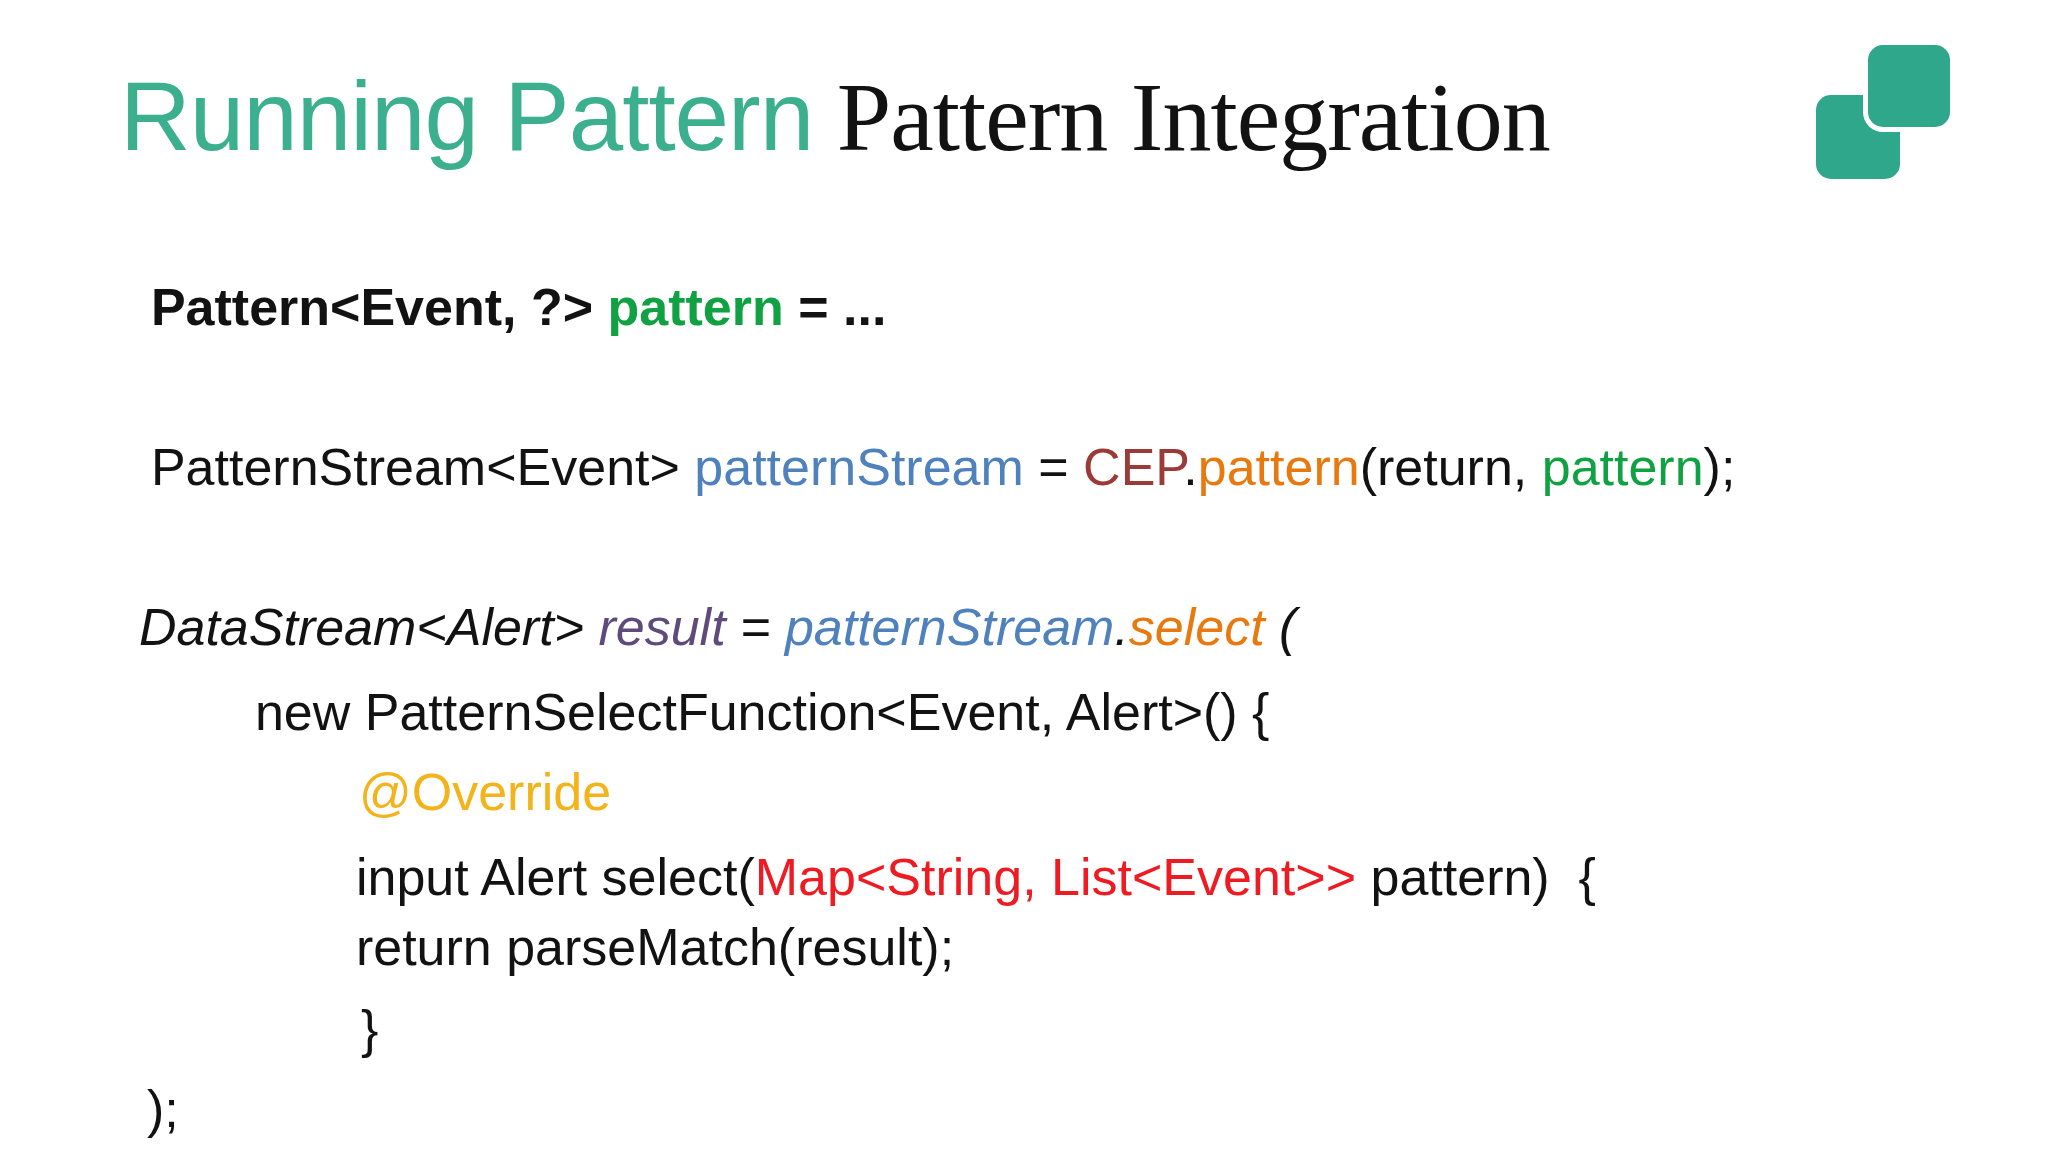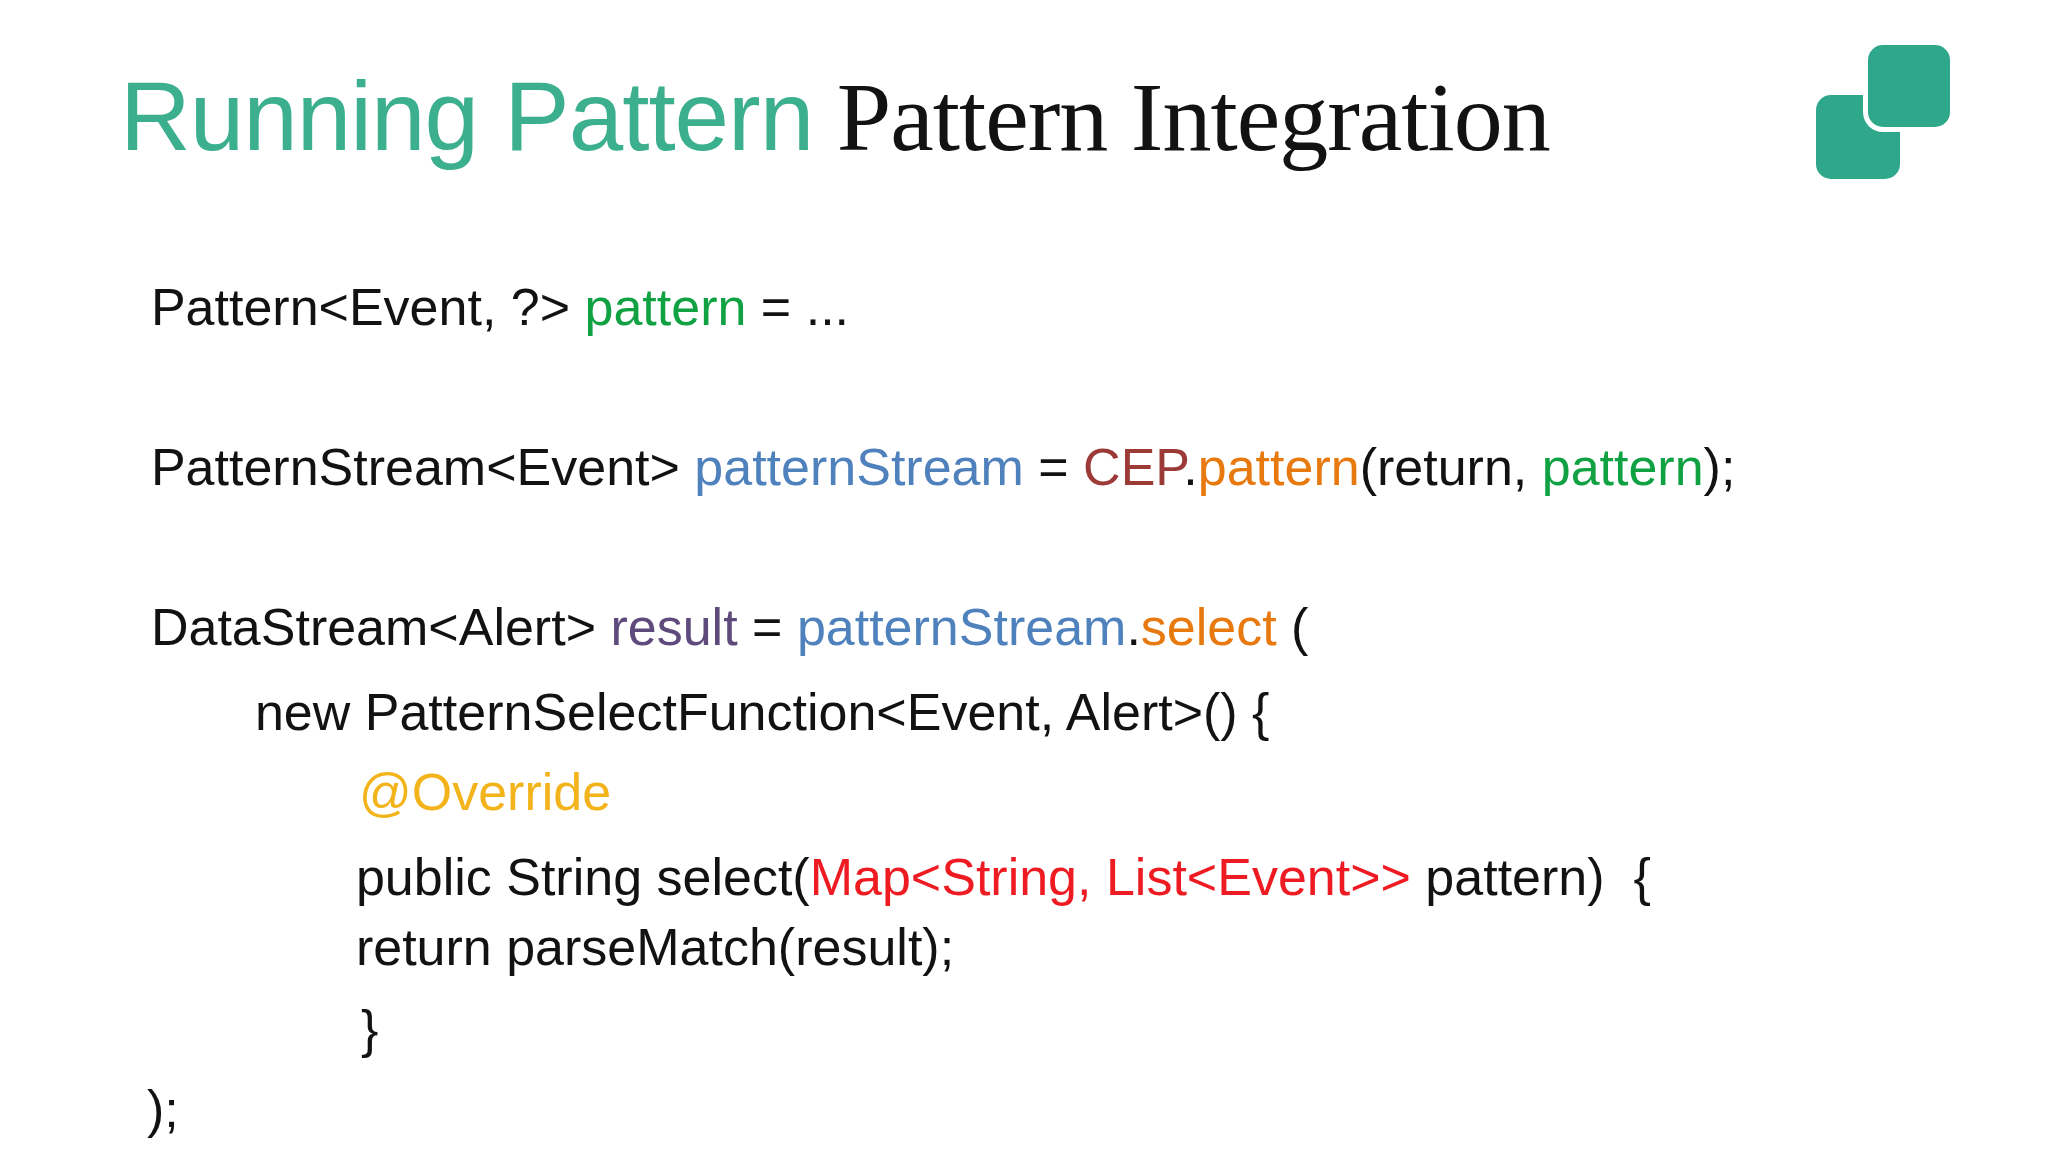--- a/index.html
+++ b/index.html
@@ -66,7 +66,7 @@
     line-height: 1.2;
     white-space: pre;
   }
-  .l1 { top: 214px;  left: 122px; }
+  .l1 { top: 214px;  left: 122px; font-weight: bold; }
   .l2 { top: 374px;  left: 122px; }
   .l3 { top: 534px;  left: 122px; }
   .l4 { top: 619px;  left: 226px; }

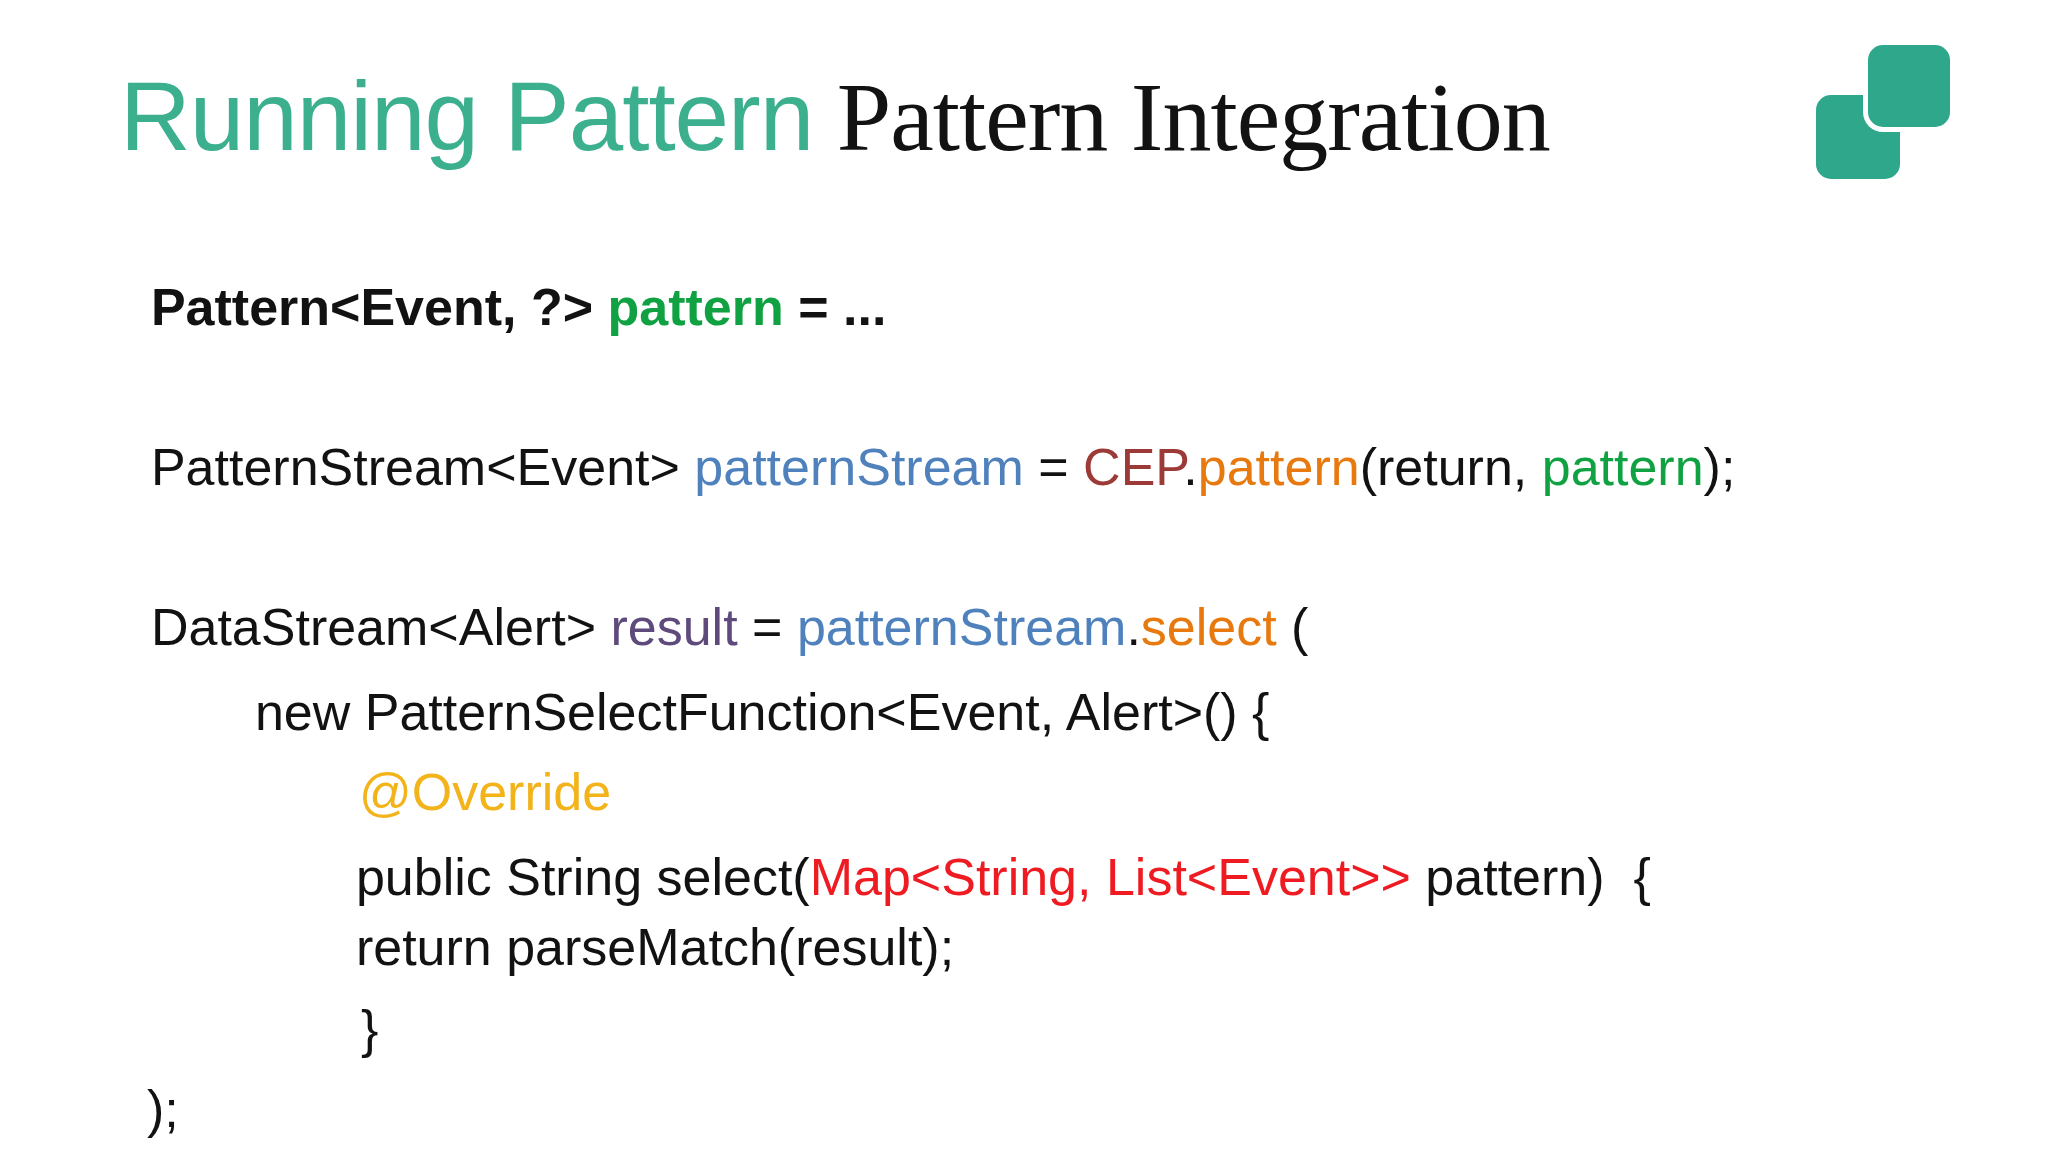--- a/index.html
+++ b/index.html
@@ -68,7 +68,7 @@
   }
   .l1 { top: 214px;  left: 122px; font-weight: bold; }
   .l2 { top: 374px;  left: 122px; }
-  .l3 { top: 534px;  left: 122px; }
+  .l3 { top: 534px;  left: 110px; font-style: italic; }
   .l4 { top: 619px;  left: 226px; }
   .l5 { top: 699px;  left: 330px; }
   .l6 { top: 784px;  left: 327px; }

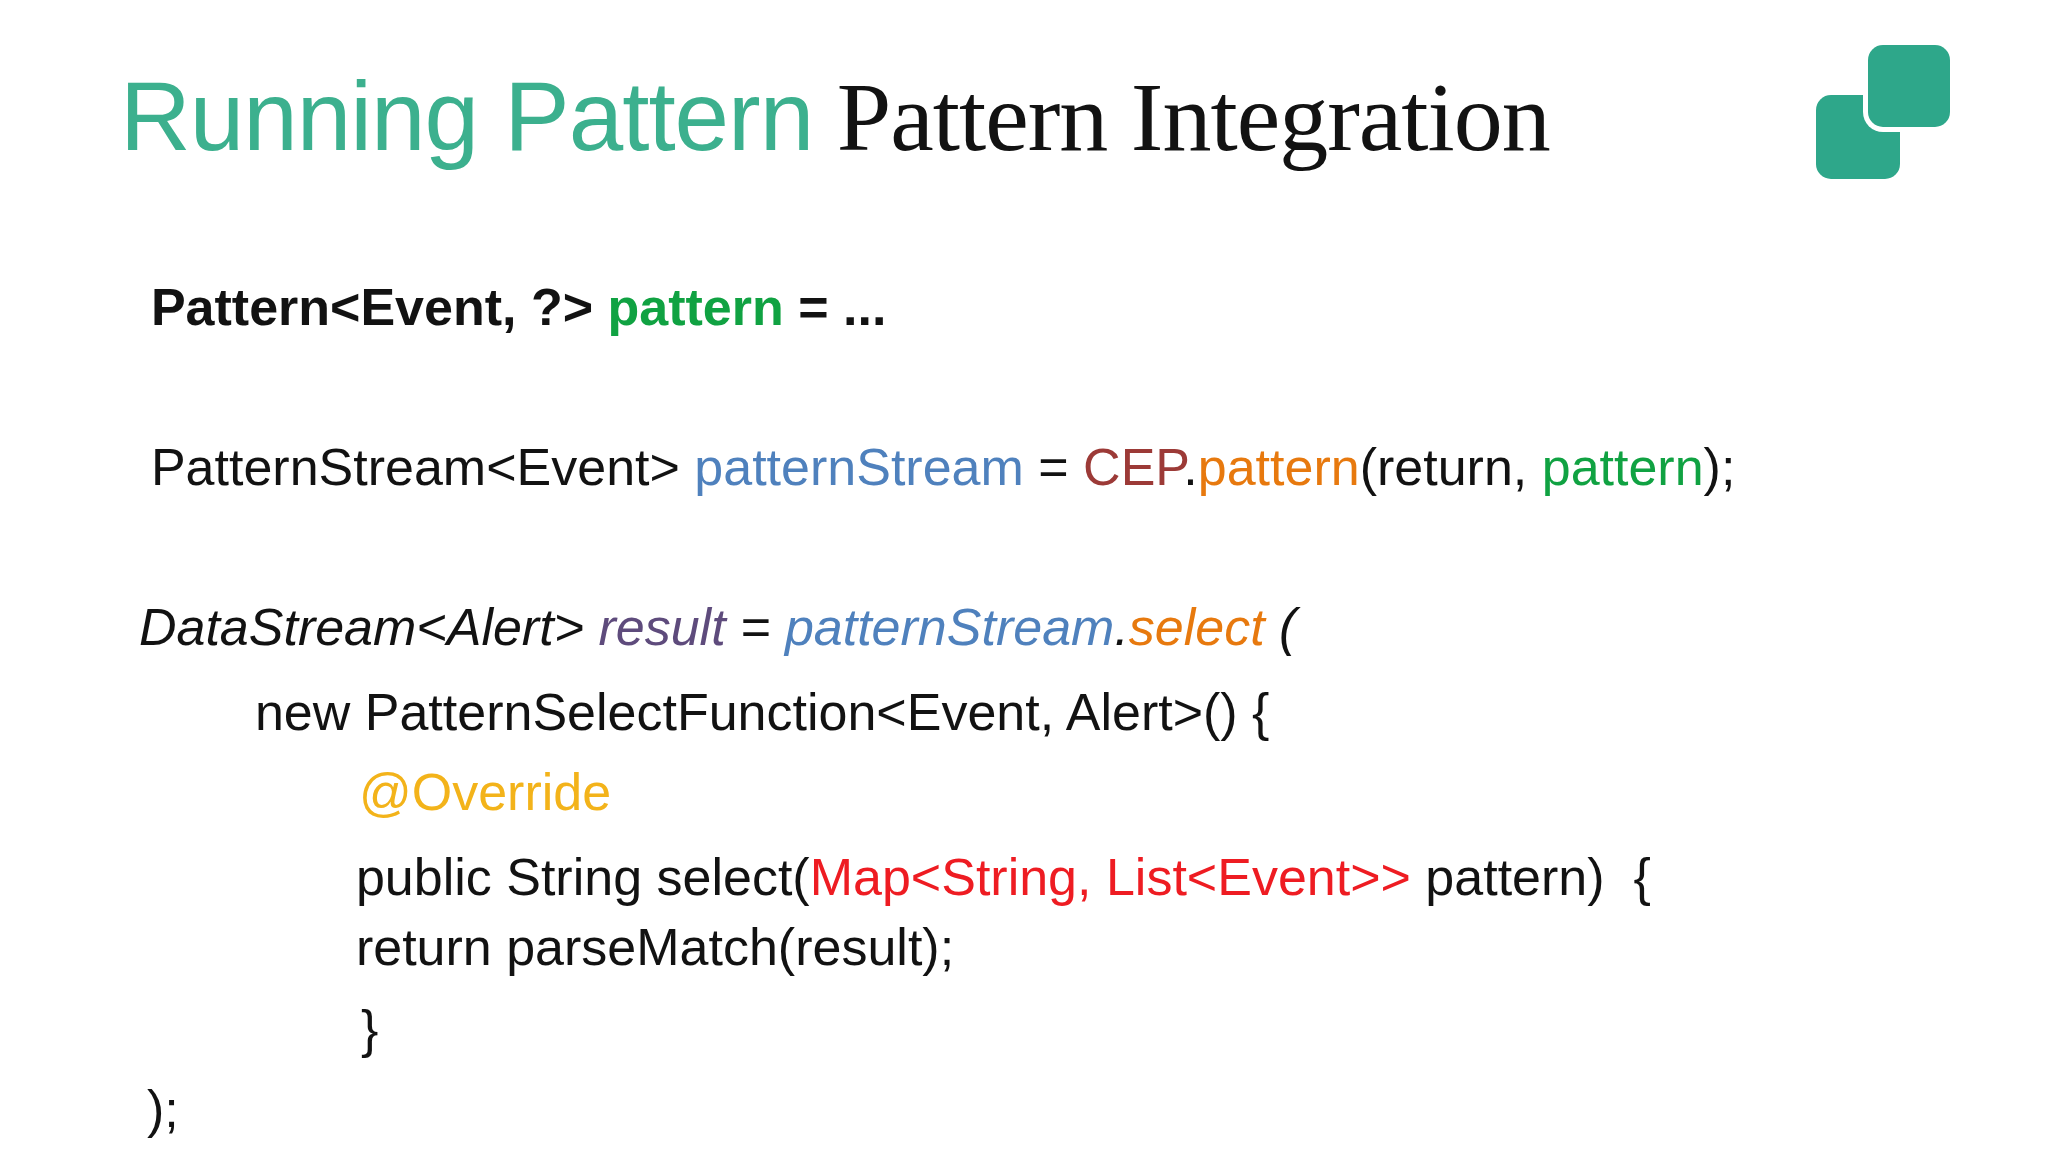--- a/index.html
+++ b/index.html
@@ -116,7 +116,7 @@
 </div>
 
 <div class="code-line l6">
-  <span class="c-black">public String select(</span><span class="c-red">Map&lt;String, List&lt;Event&gt;&gt;</span><span class="c-black"> pattern)  {</span>
+  <span class="c-black">input Alert select(</span><span class="c-red">Map&lt;String, List&lt;Event&gt;&gt;</span><span class="c-black"> pattern)  {</span>
 </div>
 
 <div class="code-line l7">

